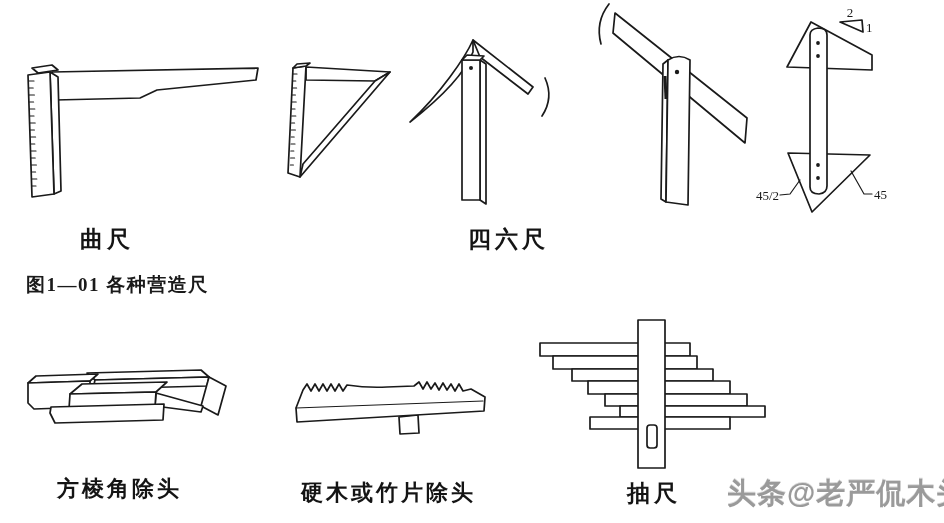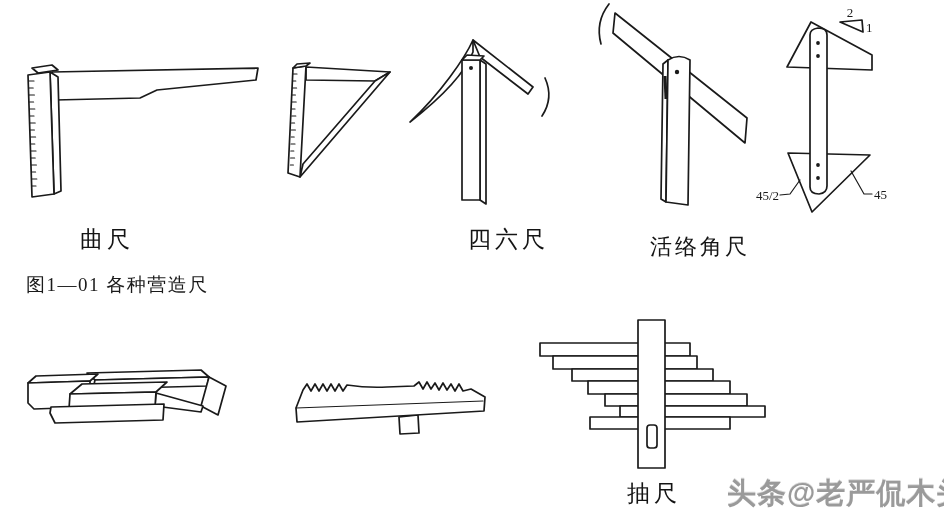--- a/index.html
+++ b/index.html
@@ -7,7 +7,7 @@
        font-family:"Liberation Serif","DejaVu Serif",serif;}
   .page{position:absolute;left:0;top:0;width:944px;height:523px;background:#fff;}
   .tool-svg{position:absolute;}
-  .tool-label{position:absolute;font-size:23px;font-weight:400;color:#141414;
+  .tool-label{position:absolute;font-size:23px;font-weight:700;color:#141414;
               letter-spacing:4px;white-space:nowrap;}
   .tool-label.small{font-size:22px;letter-spacing:3px;}
   .caption{position:absolute;left:26px;top:272px;font-size:19px;color:#1a1a1a;

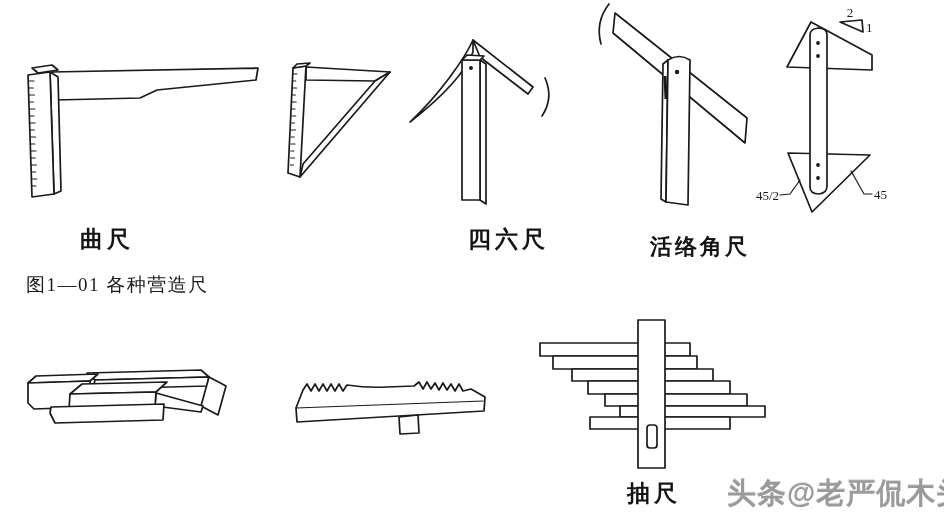--- a/index.html
+++ b/index.html
@@ -82,7 +82,6 @@
 
   <div class="tool-label" style="left:80px;top:224px">曲尺</div>
   <div class="tool-label" style="left:468px;top:224px">四六尺</div>
-  <div class="tool-label small" style="left:650px;top:232px">活络角尺</div>
 
   <div class="caption">图1—01 各种营造尺</div>
 

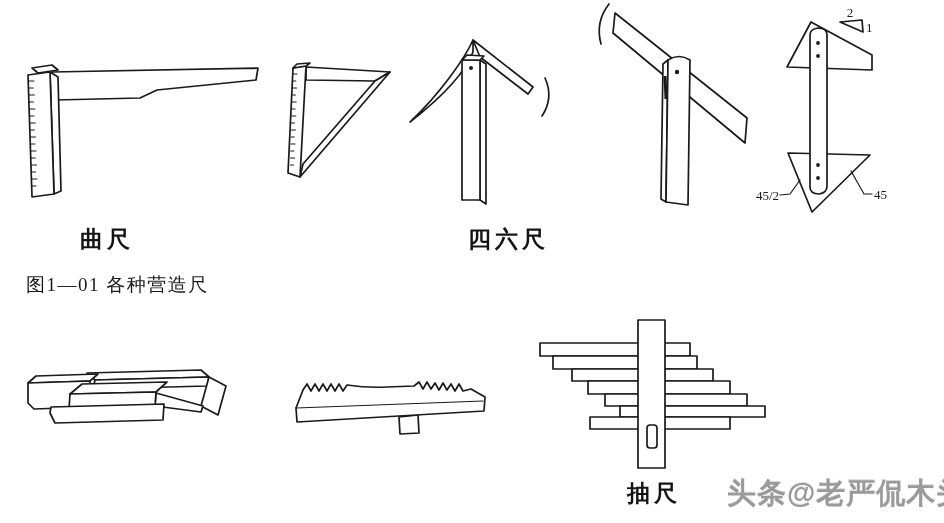--- a/index.html
+++ b/index.html
@@ -11,7 +11,7 @@
               letter-spacing:4px;white-space:nowrap;}
   .tool-label.small{font-size:22px;letter-spacing:3px;}
   .caption{position:absolute;left:26px;top:272px;font-size:19px;color:#1a1a1a;
-           letter-spacing:1.5px;white-space:nowrap;font-weight:400;}
+           letter-spacing:1.5px;white-space:nowrap;font-weight:700;}
   .watermark{position:absolute;left:727px;top:474px;font-size:29px;font-weight:700;
              color:#9a9a9a;letter-spacing:1px;white-space:nowrap;
              text-shadow:0 1px 0 #ffffff,0 -1px 0 #d9d9d9;

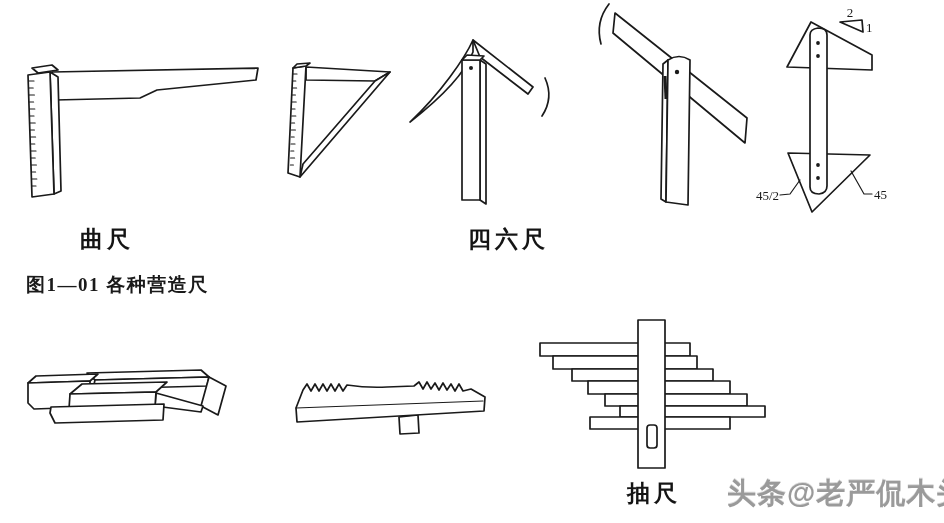--- a/index.html
+++ b/index.html
@@ -117,6 +117,7 @@
     <rect class="ink-line" x="112" y="107" width="10" height="23" rx="3"></rect>
   </svg>
 
+  <div class="tool-label small" style="left:57px;top:474px">方棱角除头</div>
   <div class="tool-label" style="left:627px;top:478px">抽尺</div>
 
   <div class="watermark">头条@老严侃木头</div>

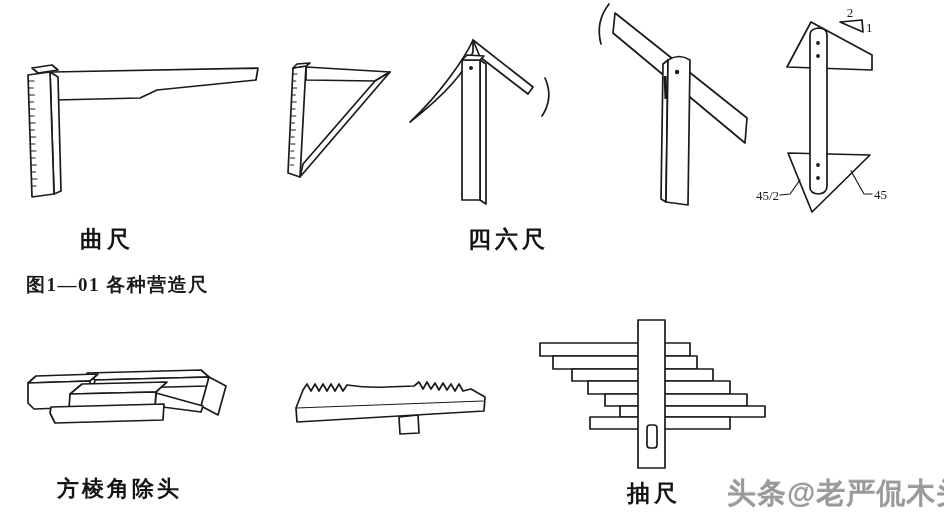--- a/index.html
+++ b/index.html
@@ -118,6 +118,7 @@
   </svg>
 
   <div class="tool-label small" style="left:57px;top:474px">方棱角除头</div>
+  <div class="tool-label small" style="left:301px;top:478px">硬木或竹片除头</div>
   <div class="tool-label" style="left:627px;top:478px">抽尺</div>
 
   <div class="watermark">头条@老严侃木头</div>

